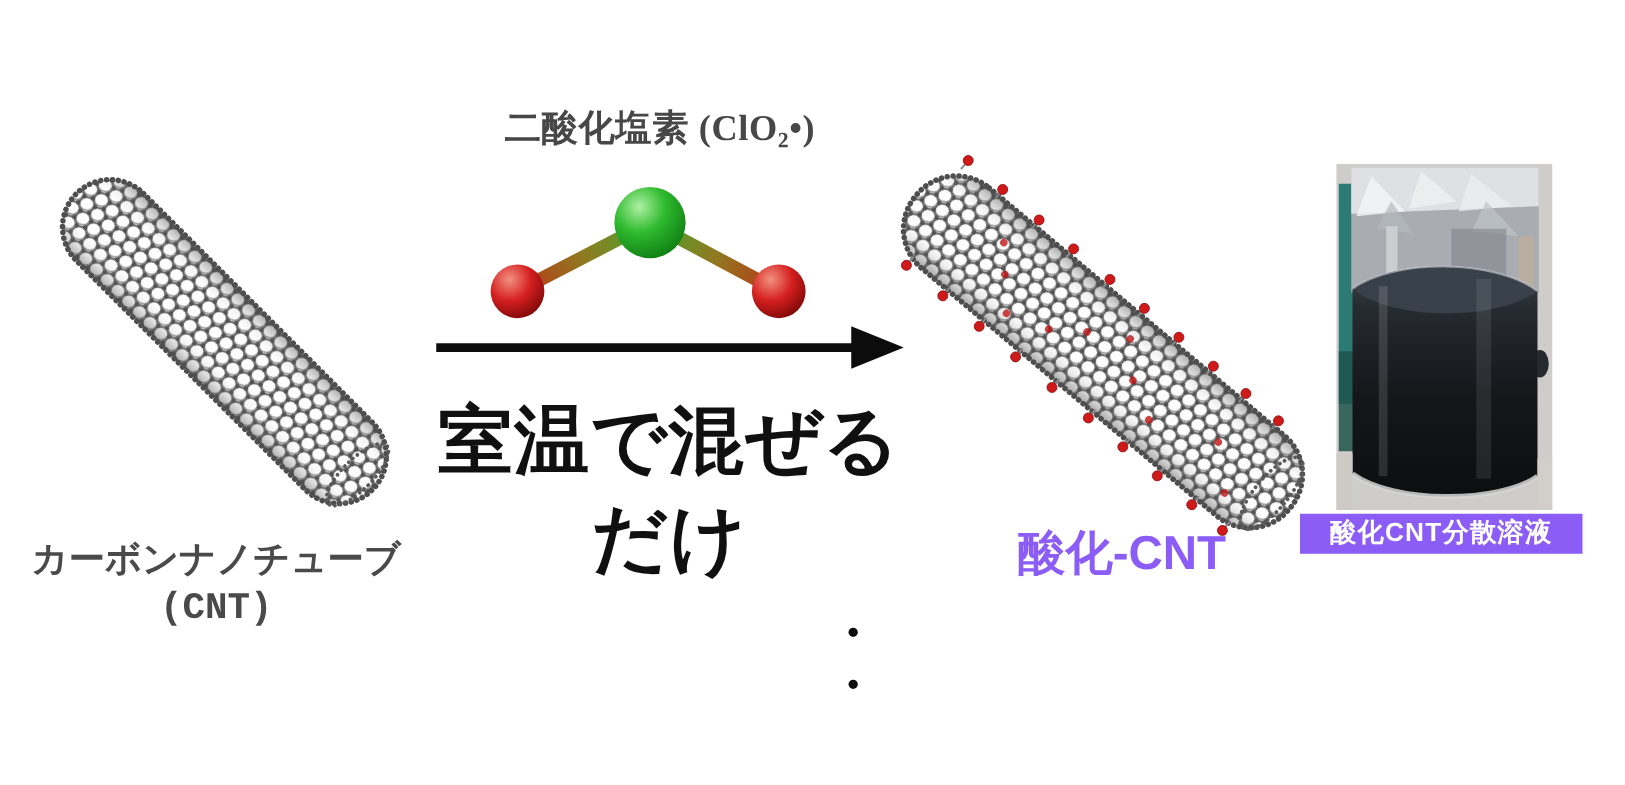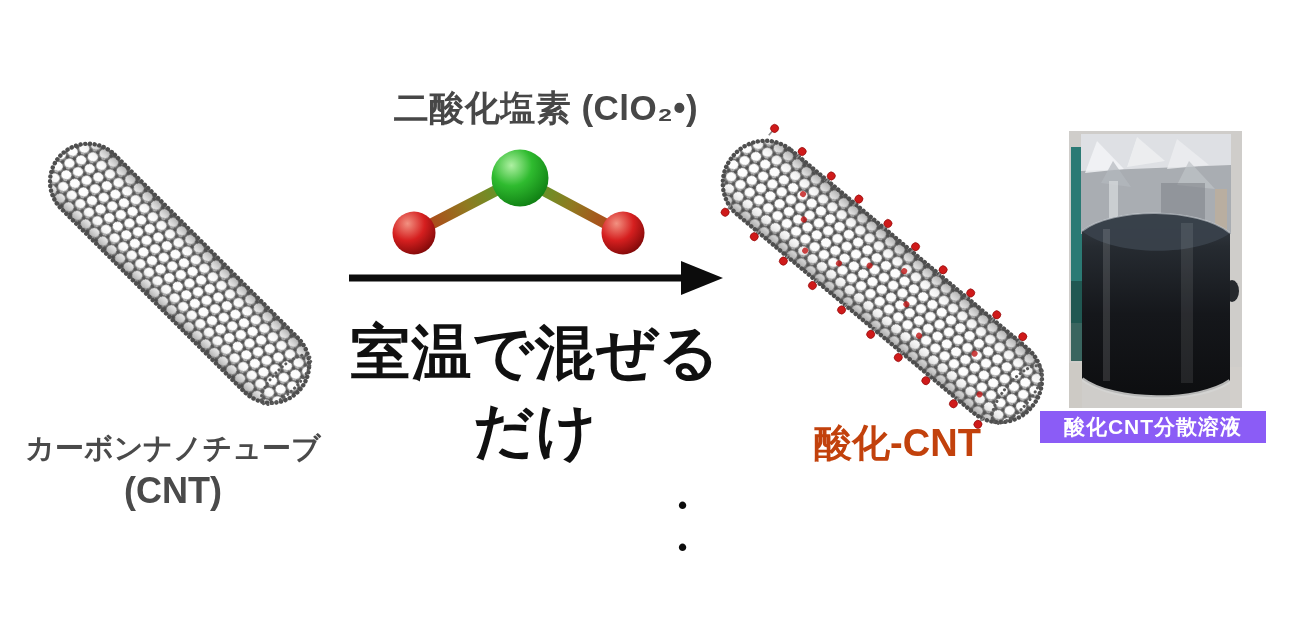--- a/index.html
+++ b/index.html
@@ -11,7 +11,7 @@
   .lbl{font-weight:800;text-align:center;line-height:1.3;}
   #reactant-label{left:18px;top:430px;width:310px;font-size:29px;color:#4a4a4a;}
   #reactant-label .l2{font-size:36px;}
-  #reagent-title{left:346px;top:85px;width:400px;font-size:35px;color:#474747;letter-spacing:.5px;}
+  #reagent-title{left:328px;top:85px;width:400px;font-size:29px;color:#474747;letter-spacing:.5px;font-family:Liberation Serif, serif;}
   #condition-text{left:328px;top:314px;width:415px;font-size:60px;color:#101010;letter-spacing:1px;}
   #product-label{left:795px;top:419px;width:205px;font-size:38px;color:#c2410c;}
   #photo-caption{

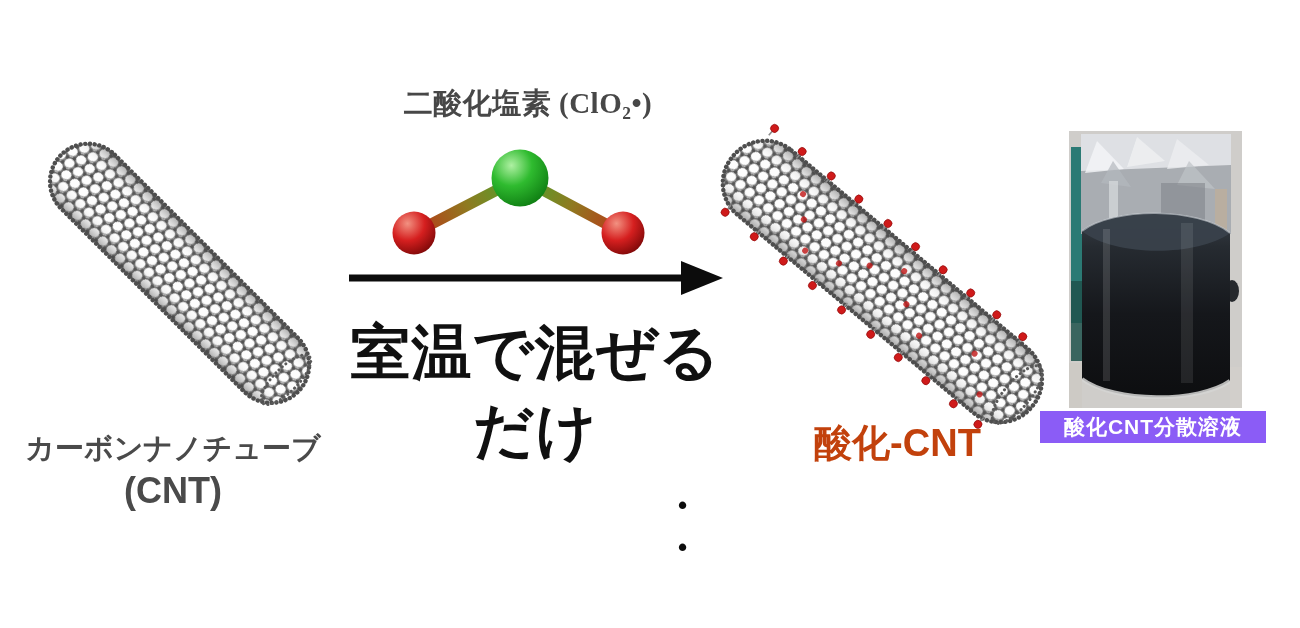--- a/index.html
+++ b/index.html
@@ -13,7 +13,7 @@
   #reactant-label .l2{font-size:36px;}
   #reagent-title{left:328px;top:85px;width:400px;font-size:29px;color:#474747;letter-spacing:.5px;font-family:Liberation Serif, serif;}
   #condition-text{left:328px;top:314px;width:415px;font-size:60px;color:#101010;letter-spacing:1px;}
-  #product-label{left:795px;top:419px;width:205px;font-size:38px;color:#c2410c;}
+  #product-label{left:795px;top:419px;width:205px;font-size:38px;color:#8b5cf6;}
   #photo-caption{
     left:1040px;top:411px;width:226px;height:32px;background:#8b5cf6;color:#ffffff;
     font-size:21px;font-weight:700;text-align:center;line-height:32px;letter-spacing:1px;

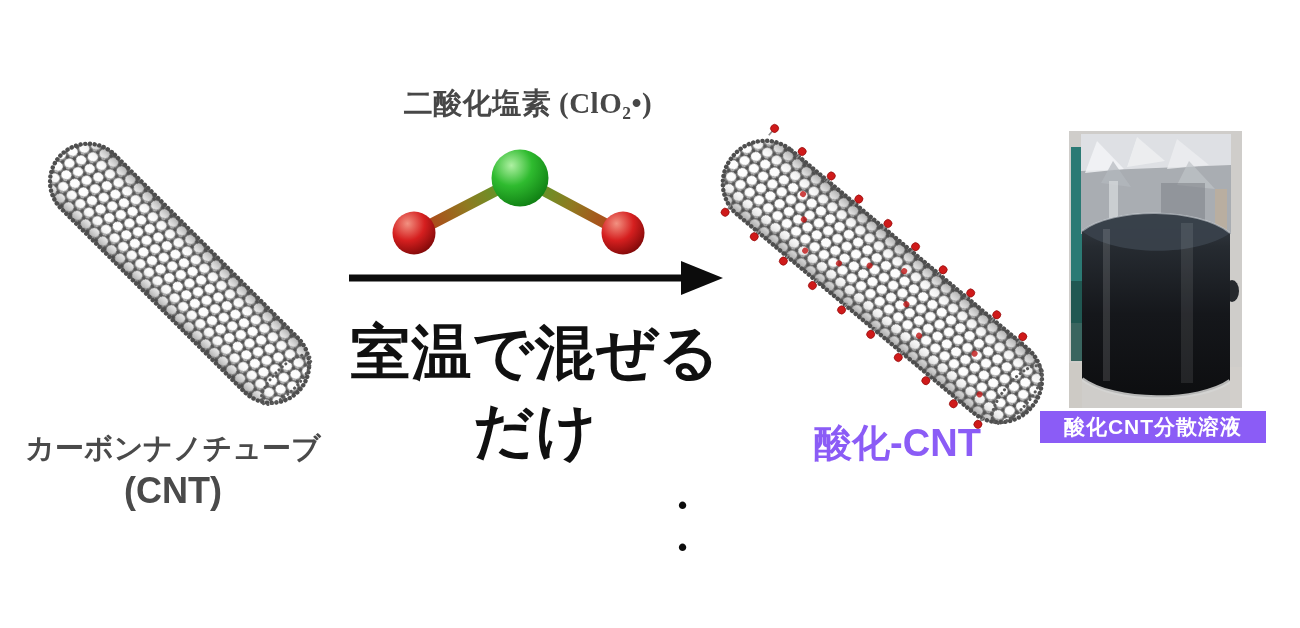--- a/index.html
+++ b/index.html
@@ -10,7 +10,7 @@
   .abs{position:absolute;}
   .lbl{font-weight:800;text-align:center;line-height:1.3;}
   #reactant-label{left:18px;top:430px;width:310px;font-size:29px;color:#4a4a4a;}
-  #reactant-label .l2{font-size:36px;}
+  #reactant-label .l2{font-size:30px;font-family:Liberation Mono, monospace;}
   #reagent-title{left:328px;top:85px;width:400px;font-size:29px;color:#474747;letter-spacing:.5px;font-family:Liberation Serif, serif;}
   #condition-text{left:328px;top:314px;width:415px;font-size:60px;color:#101010;letter-spacing:1px;}
   #product-label{left:795px;top:419px;width:205px;font-size:38px;color:#8b5cf6;}

